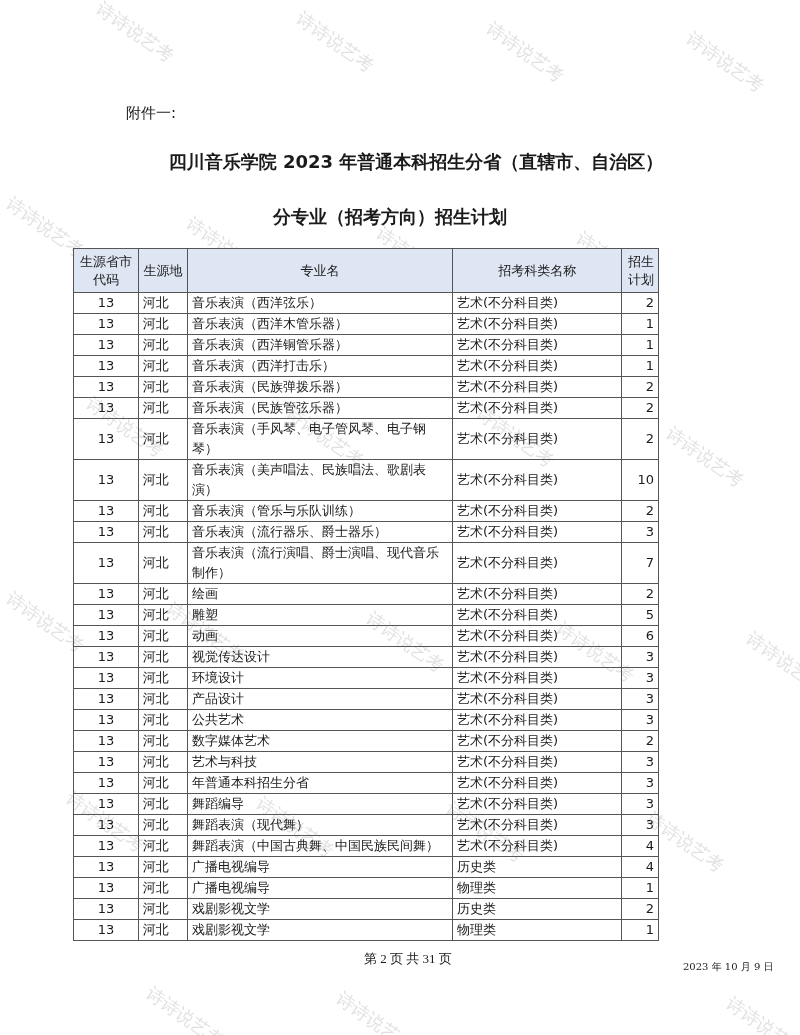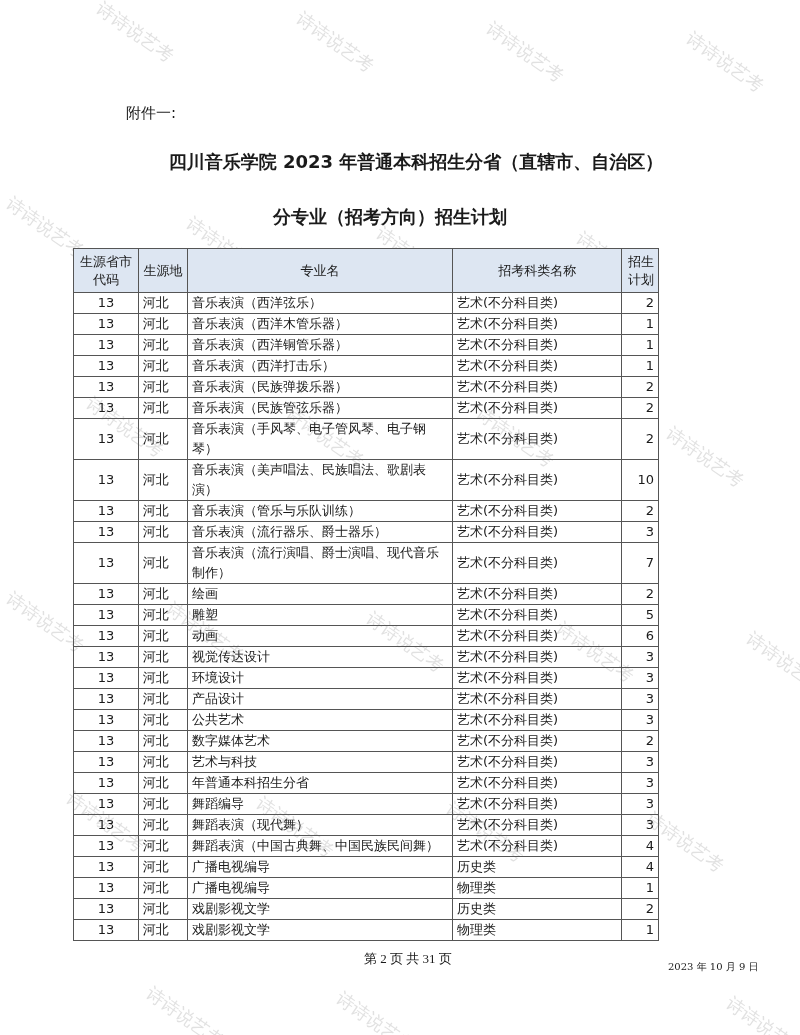--- a/index.html
+++ b/index.html
@@ -24,7 +24,7 @@
     table.plan td.c-cat { width: 190px; }
     table.plan td.c-plan { text-align: right; width: 30px; }
     .footer-page { position: absolute; left: 364px; top: 950px; font-size: 13px; font-family: Liberation Serif, serif; }
-    .footer-date { position: absolute; left: 668px; top: 960px; font-size: 10px; font-family: "DejaVu Serif", serif; }
+    .footer-date { position: absolute; left: 683px; top: 960px; font-size: 10px; font-family: "DejaVu Serif", serif; }
     .wm {
       position: absolute; font-size: 18px; color: rgba(170,170,170,0.35);
       transform: rotate(35deg); white-space: nowrap; pointer-events: none;

